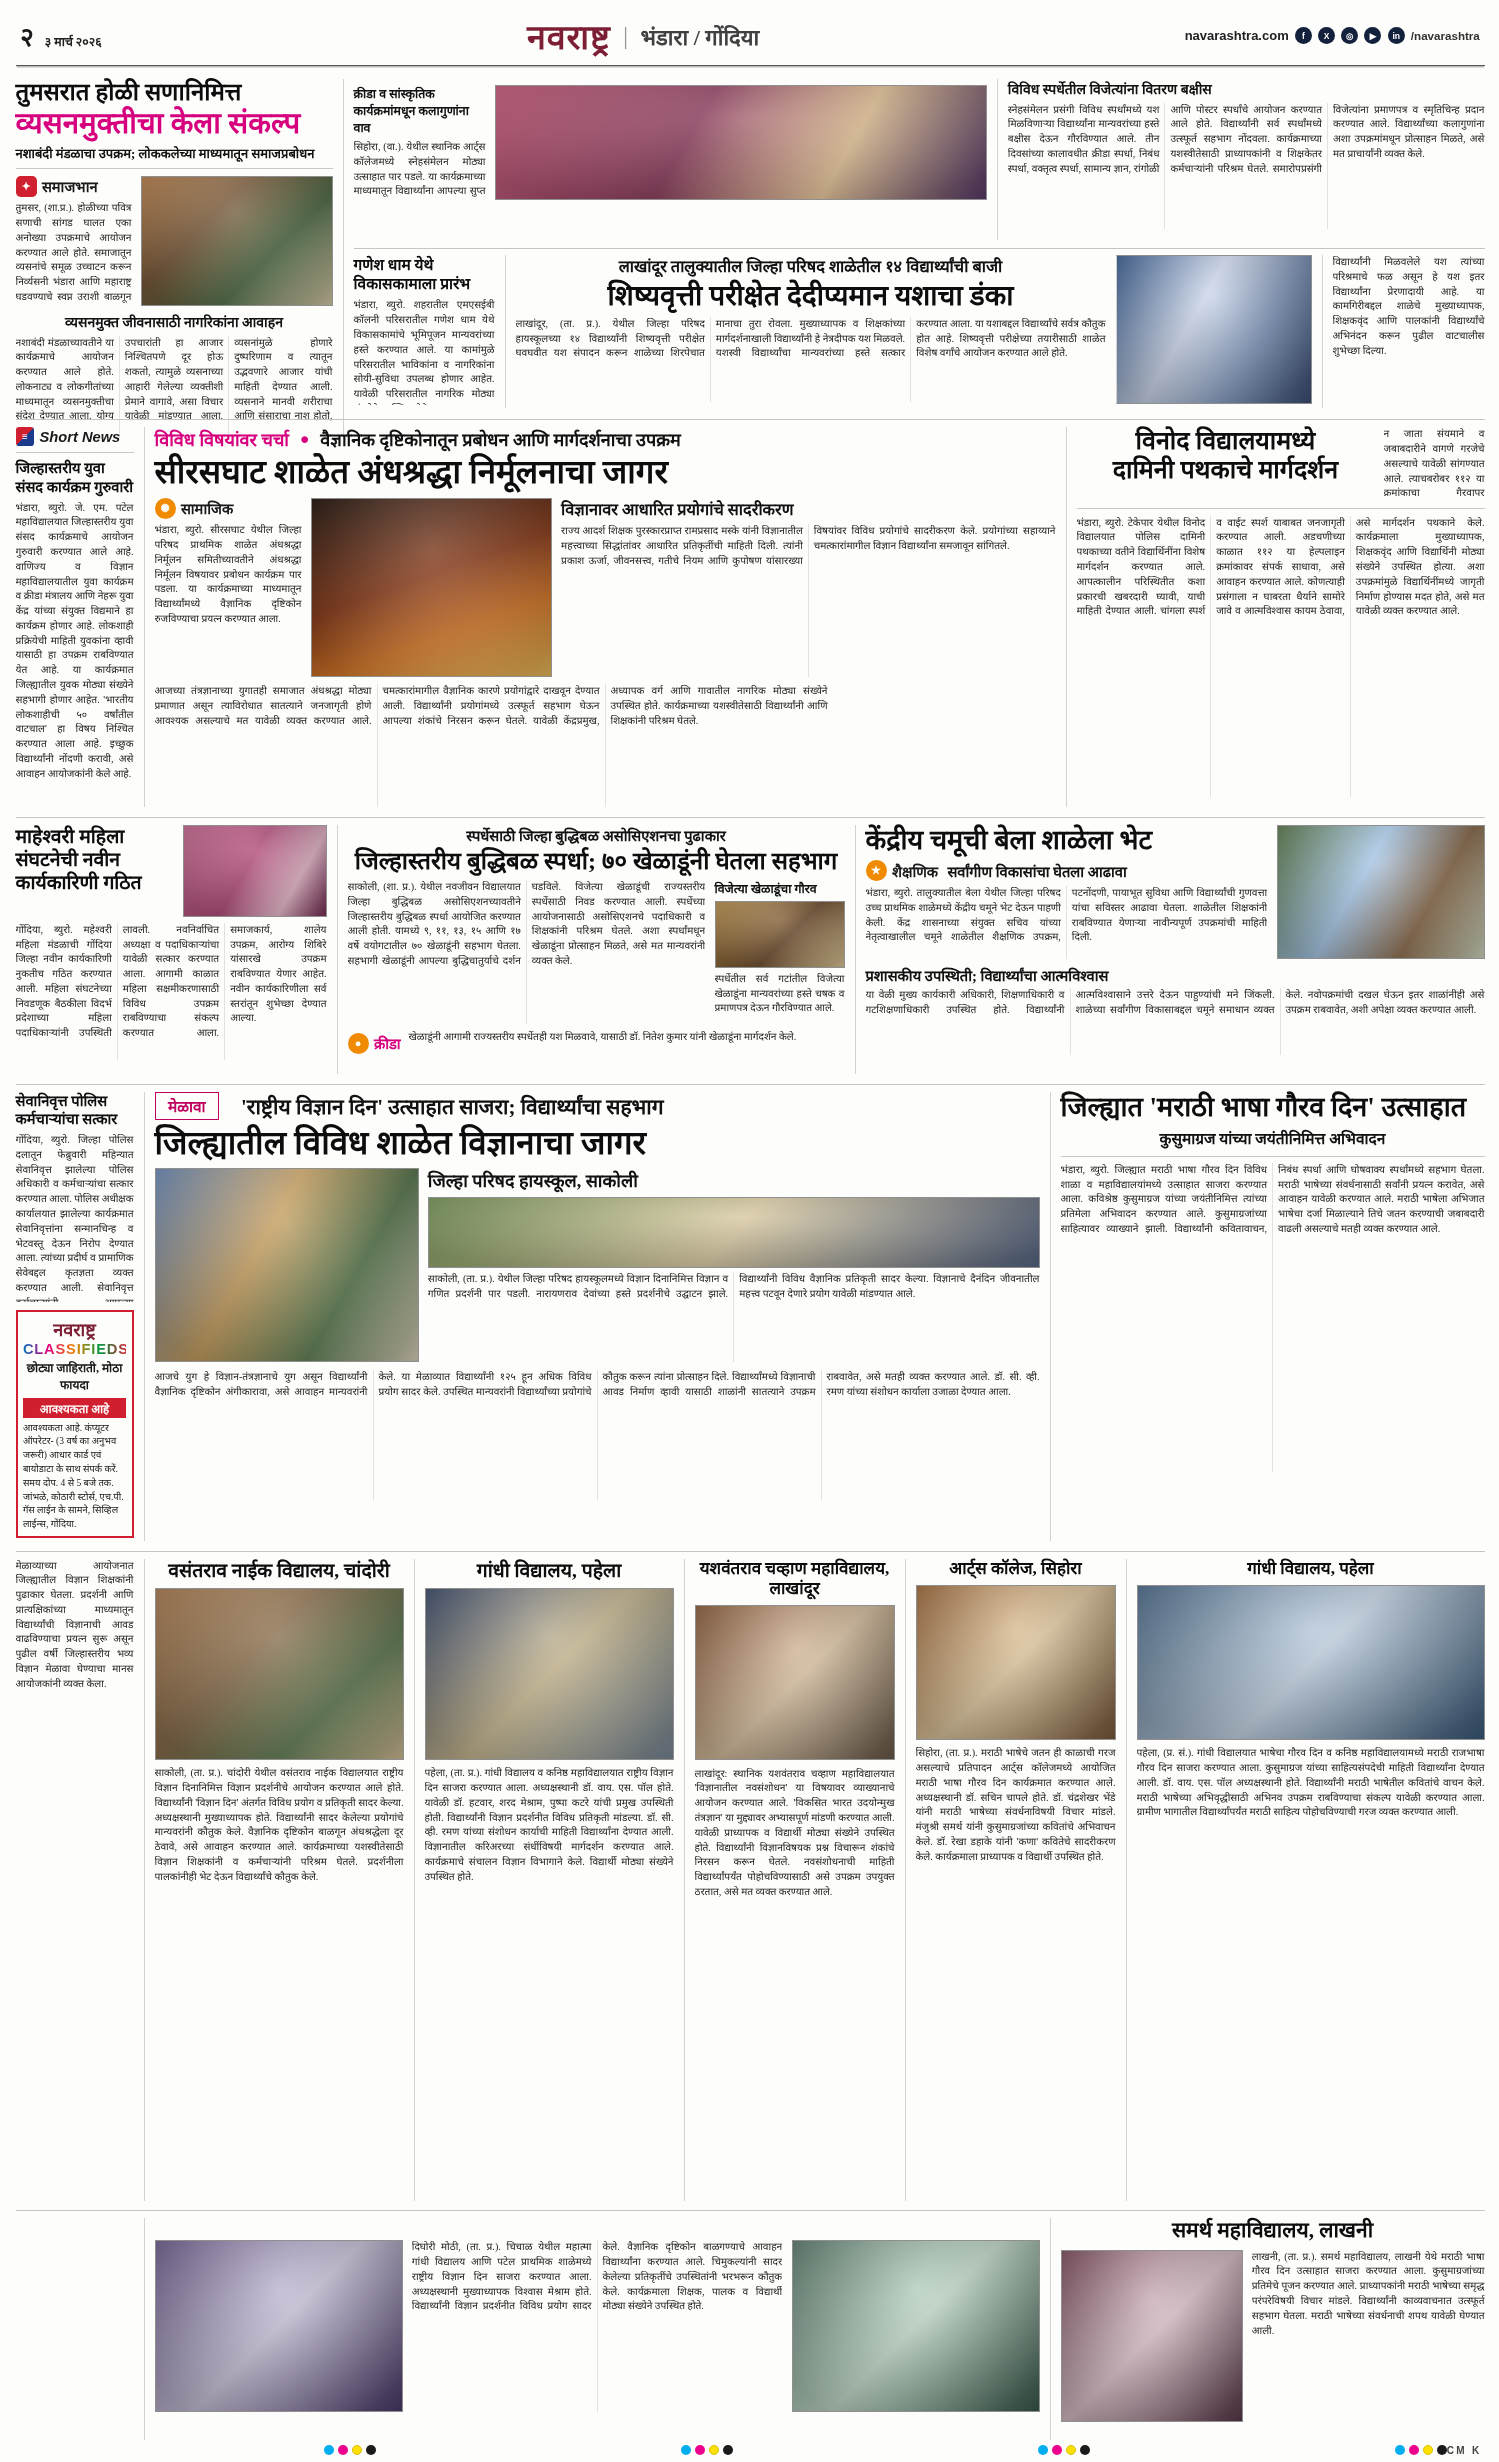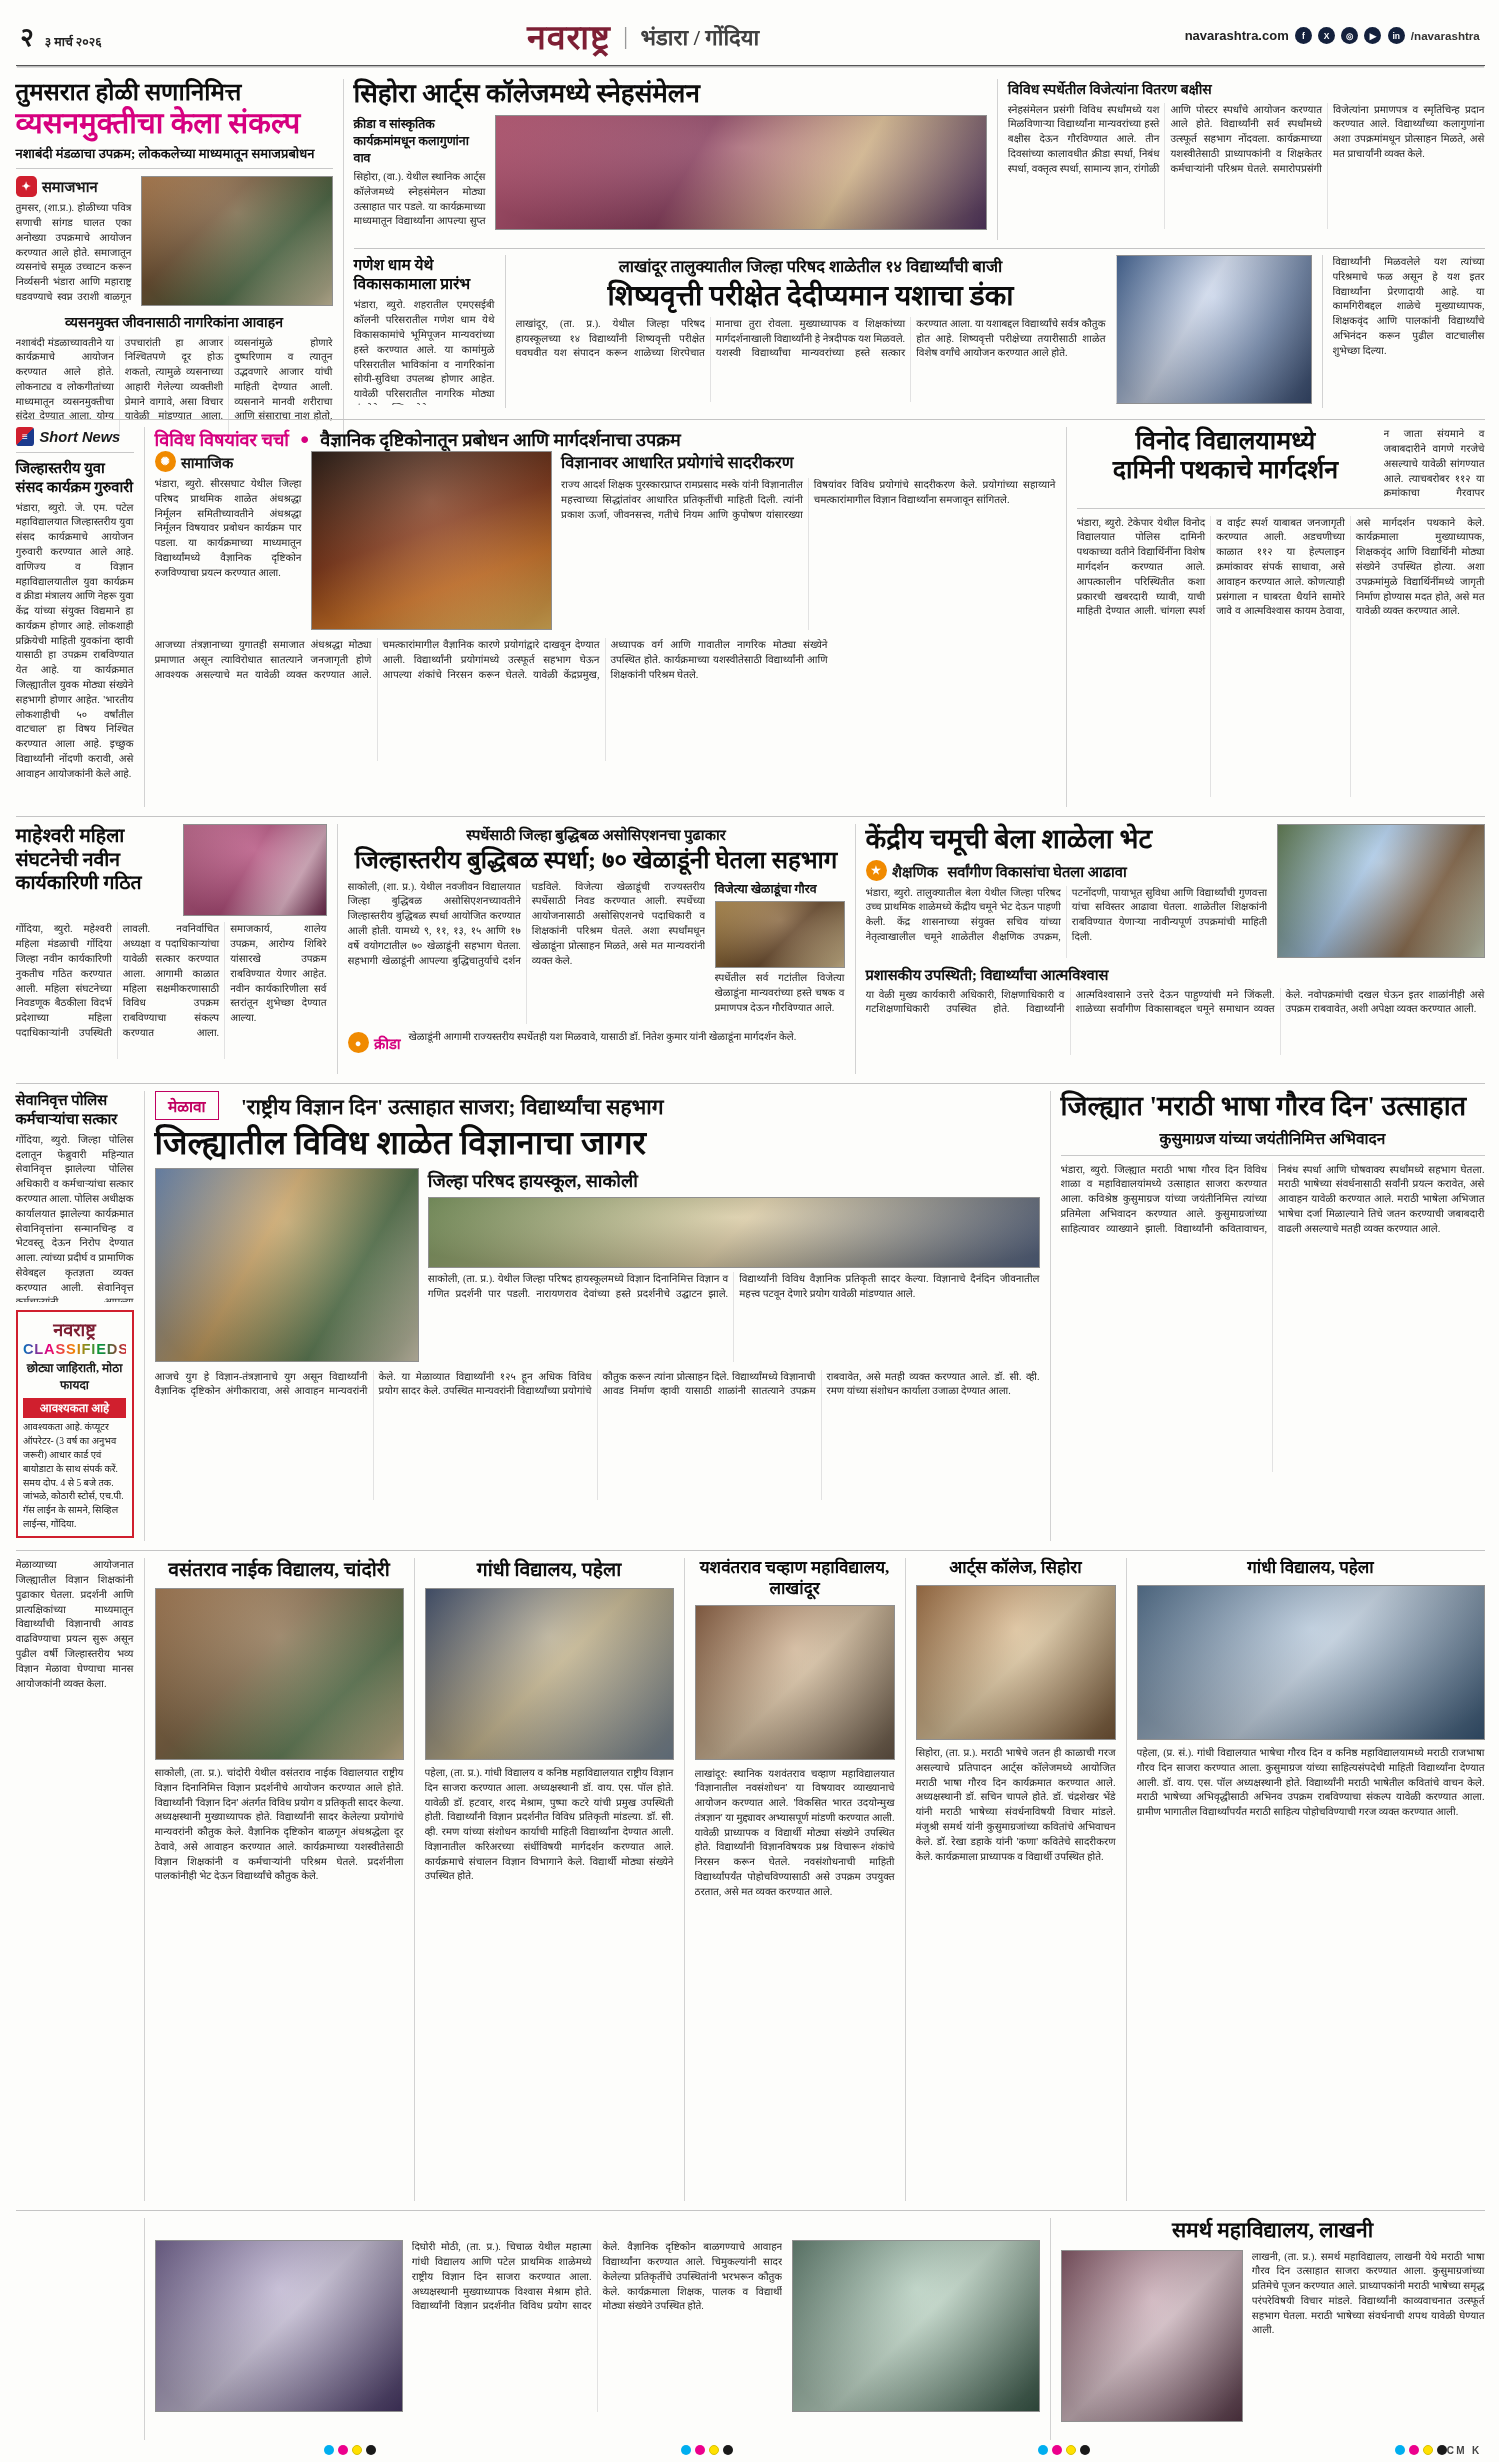--- a/index.html
+++ b/index.html
@@ -163,7 +163,6 @@
 
       <article class="r1a">
         <div>
-          <h1 class="h-lg">सिहोरा आर्ट्स कॉलेजमध्ये स्नेहसंमेलन</h1>
           <div class="flexrow" style="height:115px;margin-top:6.2px">
             <div class="flexcol" style="width:132px;flex:0 0 auto;gap:3.9px">
               <div class="sub" style="font-size:12.4px">क्रीडा व सांस्कृतिक कार्यक्रमांमधून कलागुणांना वाव</div>

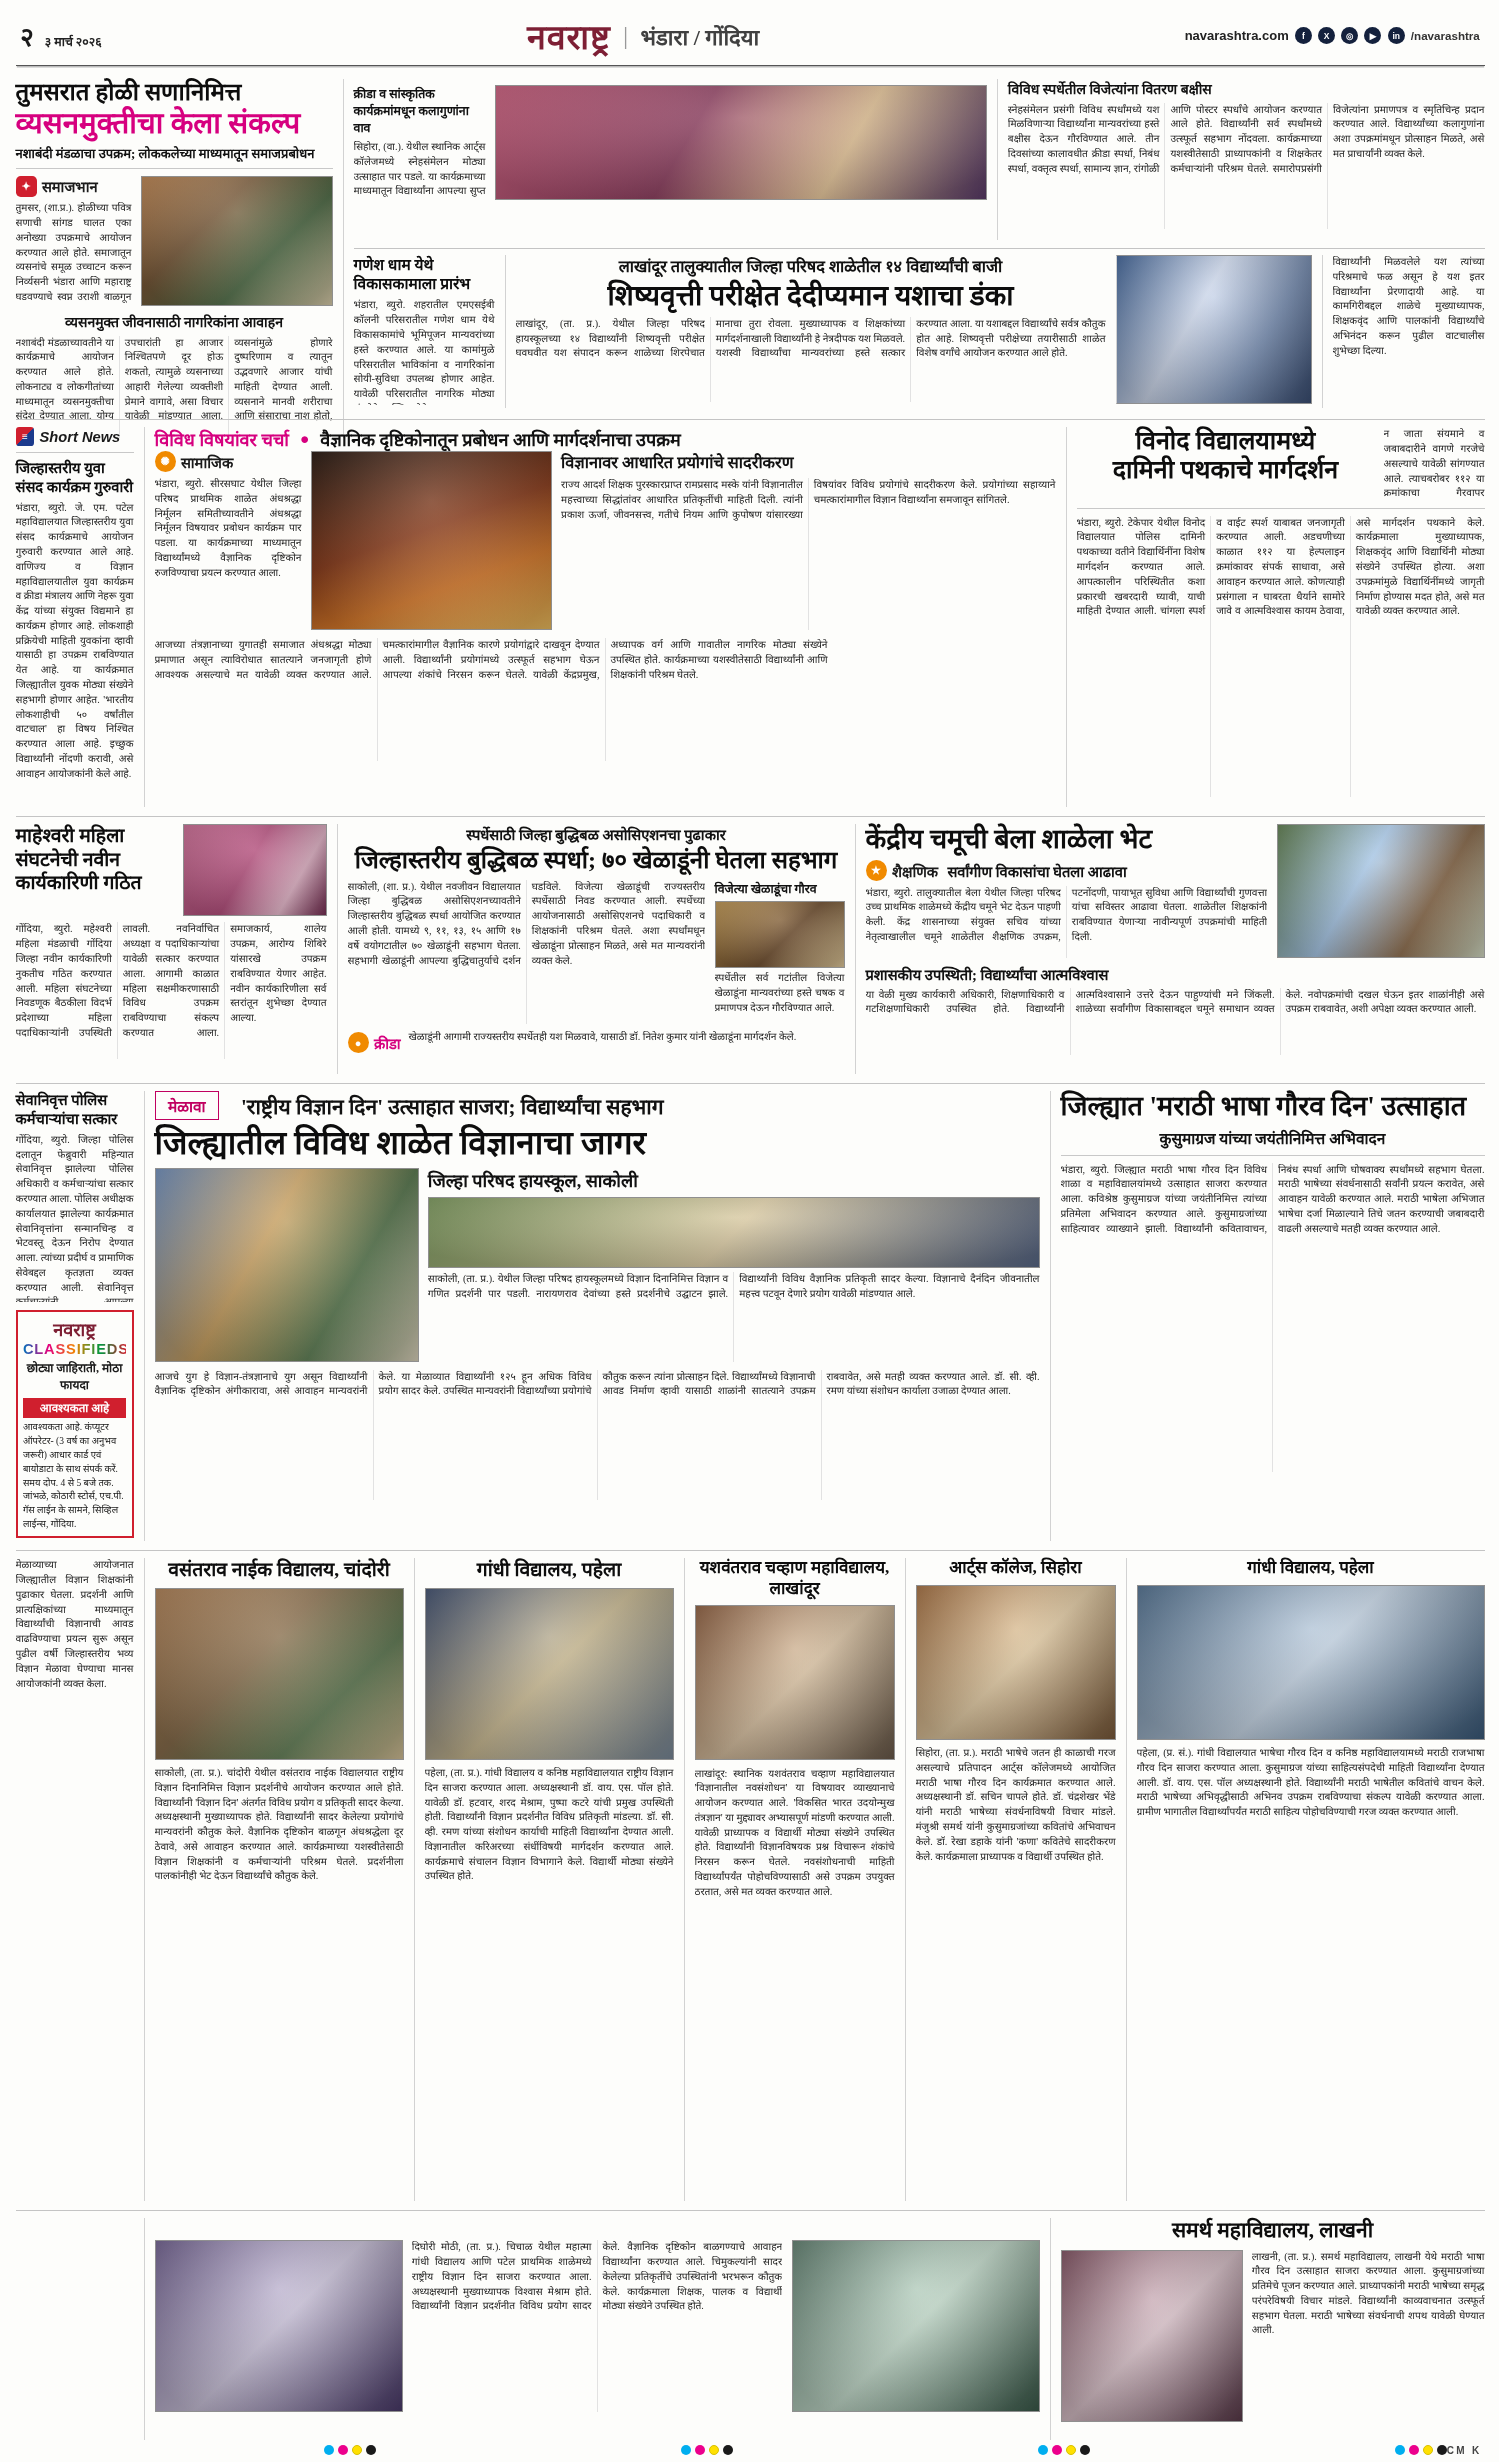--- a/index.html
+++ b/index.html
@@ -213,6 +213,7 @@
         <span class="mag" style="font-size:15.5px">●</span>
         <span class="kick" style="font-size:18px">वैज्ञानिक दृष्टिकोनातून प्रबोधन आणि मार्गदर्शनाचा उपक्रम</span>
       </div>
+      <h1 class="h-xl" style="margin:3.1px 0 6.2px">सीरसघाट शाळेत अंधश्रद्धा निर्मूलनाचा जागर</h1>
       <div class="flexrow" style="height:179px">
         <div class="flexcol" style="width:147px;flex:0 0 auto;gap:4.7px">
           <div class="badge">

